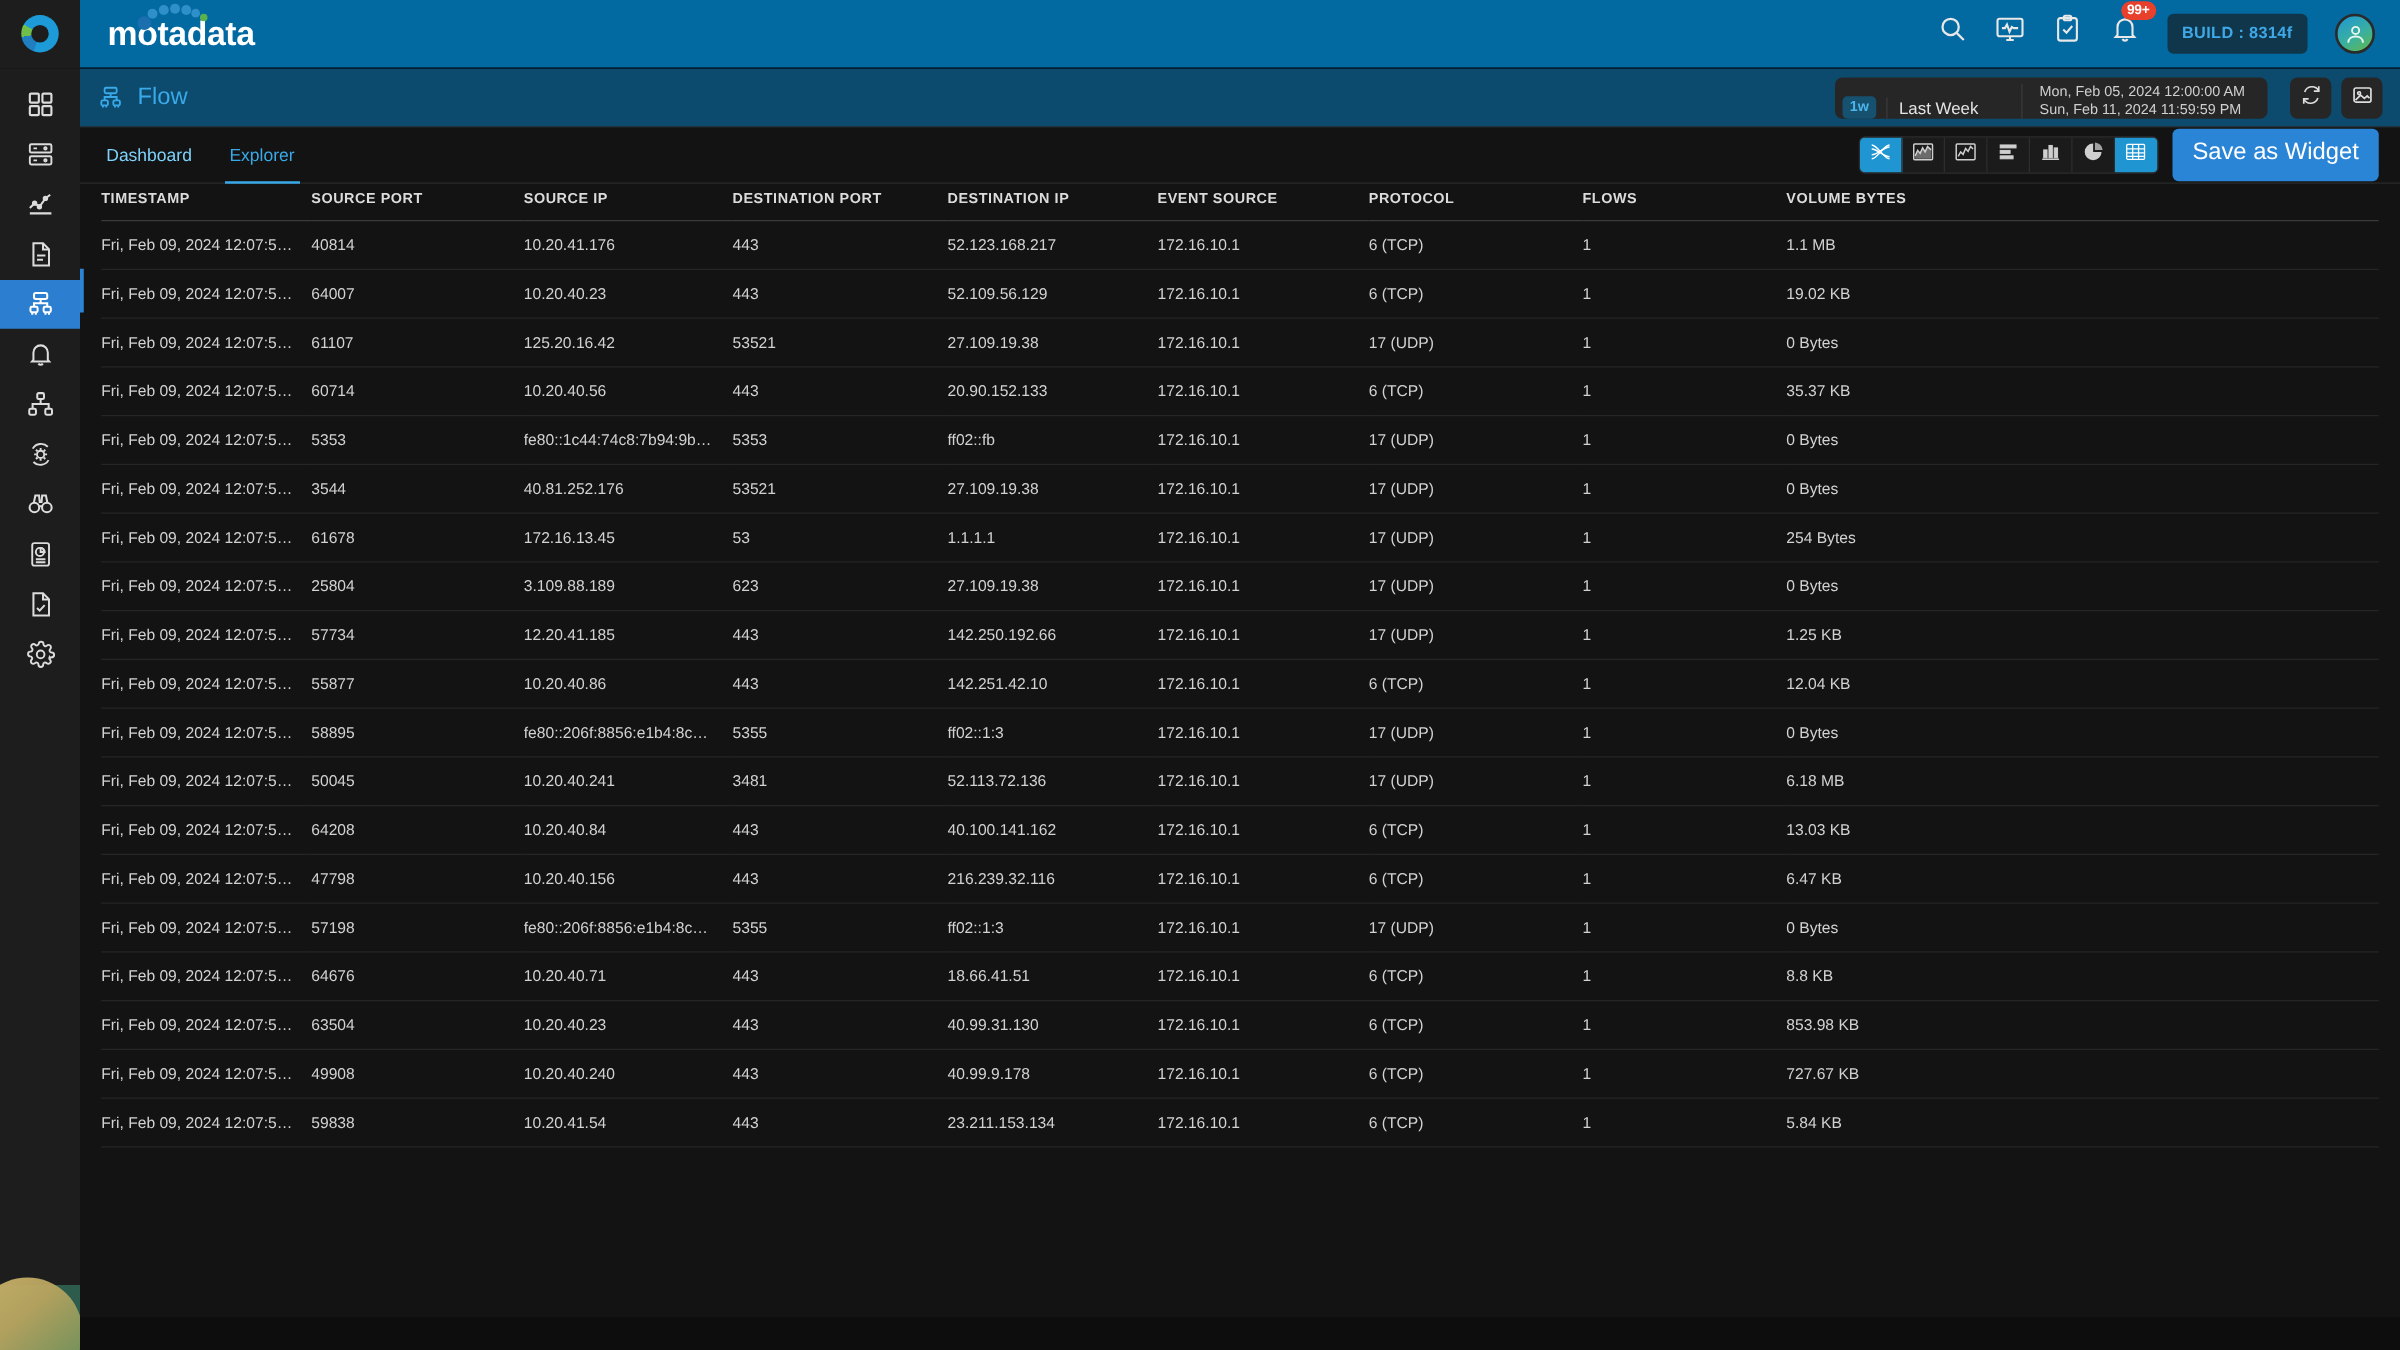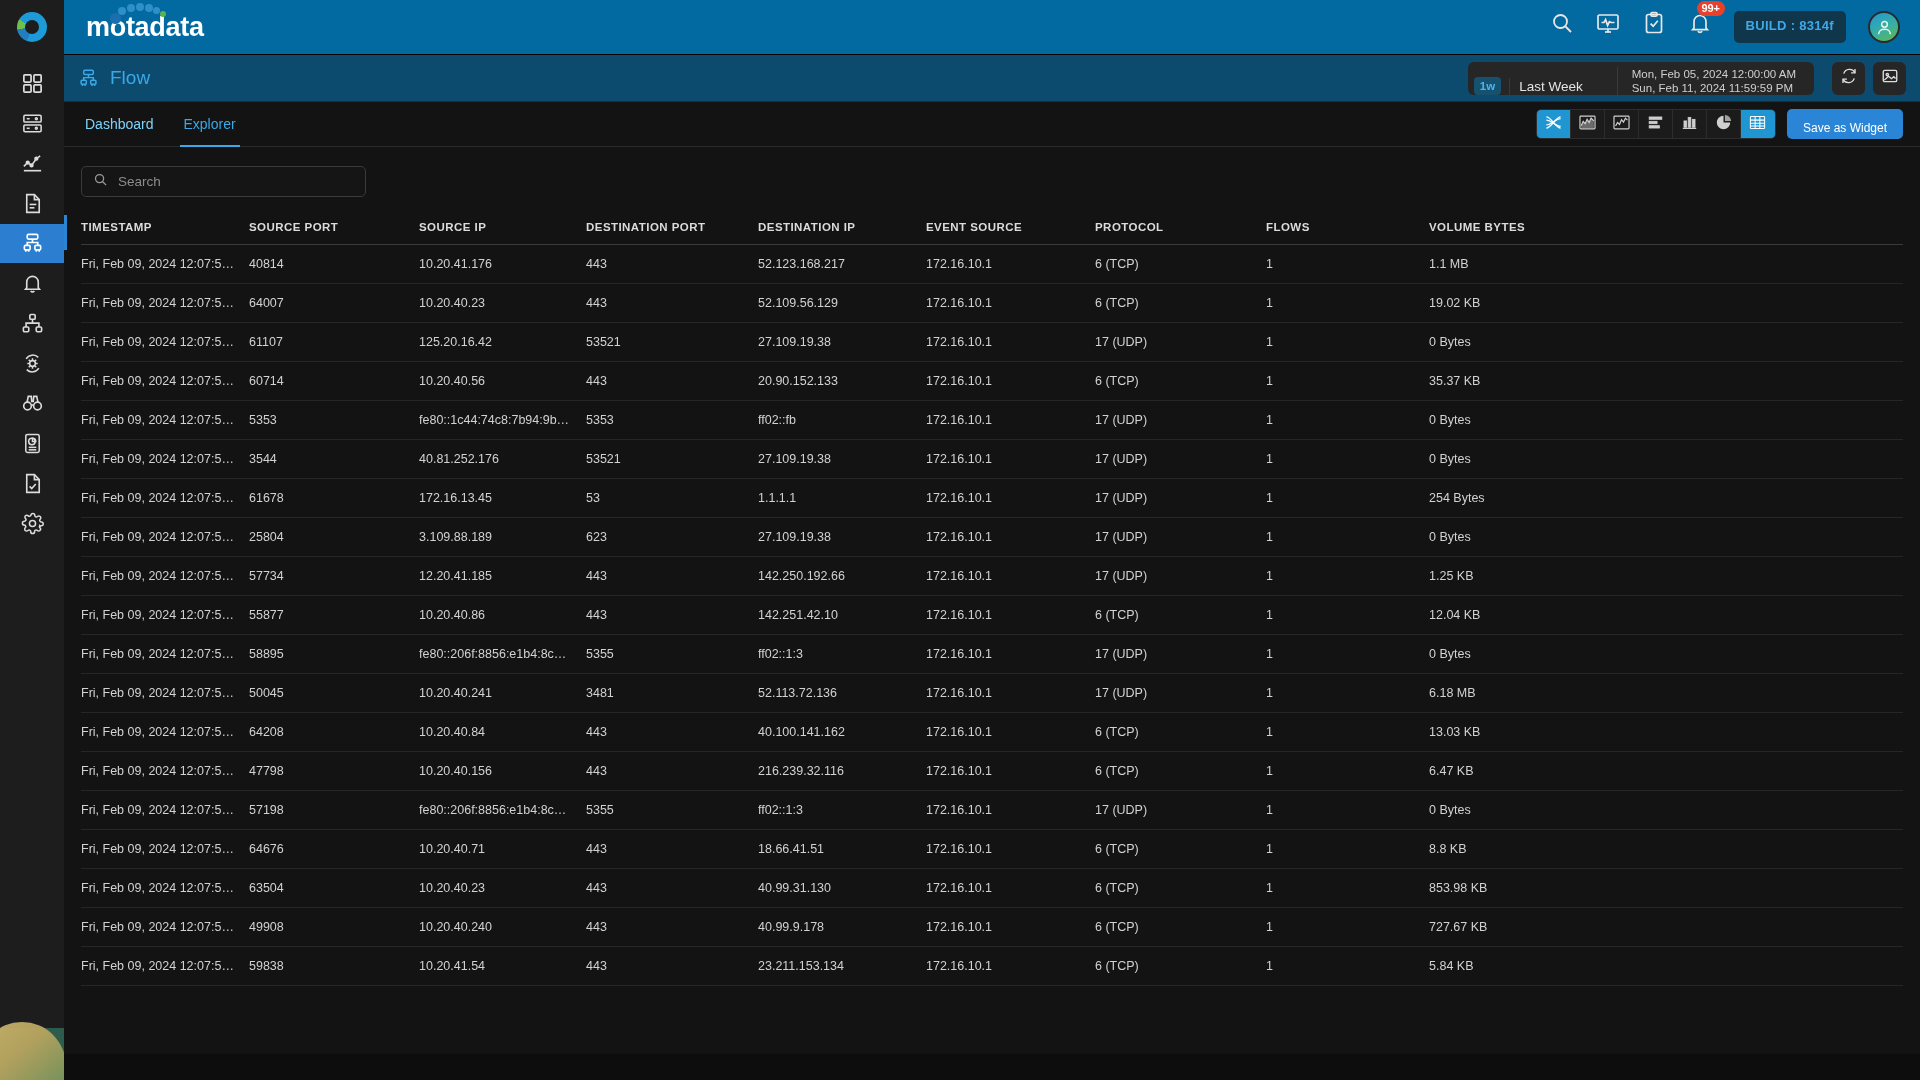--- a/index.html
+++ b/index.html
@@ -150,8 +150,8 @@
   .viz-btn.active { background: #1f96d2; color: #fff; }
   .viz-btn svg { width: 19px; height: 19px; }
   .save-widget {
-    background: #2b85d6; color: #fff; font-size: 12px;
-    padding: 4px 16px; height: 30px; line-height: 30px; border-radius: 5px;
+    background: #2b85d6; color: #fff; font-size: 19px;
+    padding: 4px 16px; height: 42px; line-height: 30px; border-radius: 5px;
     margin-right: 17px;
   }
 

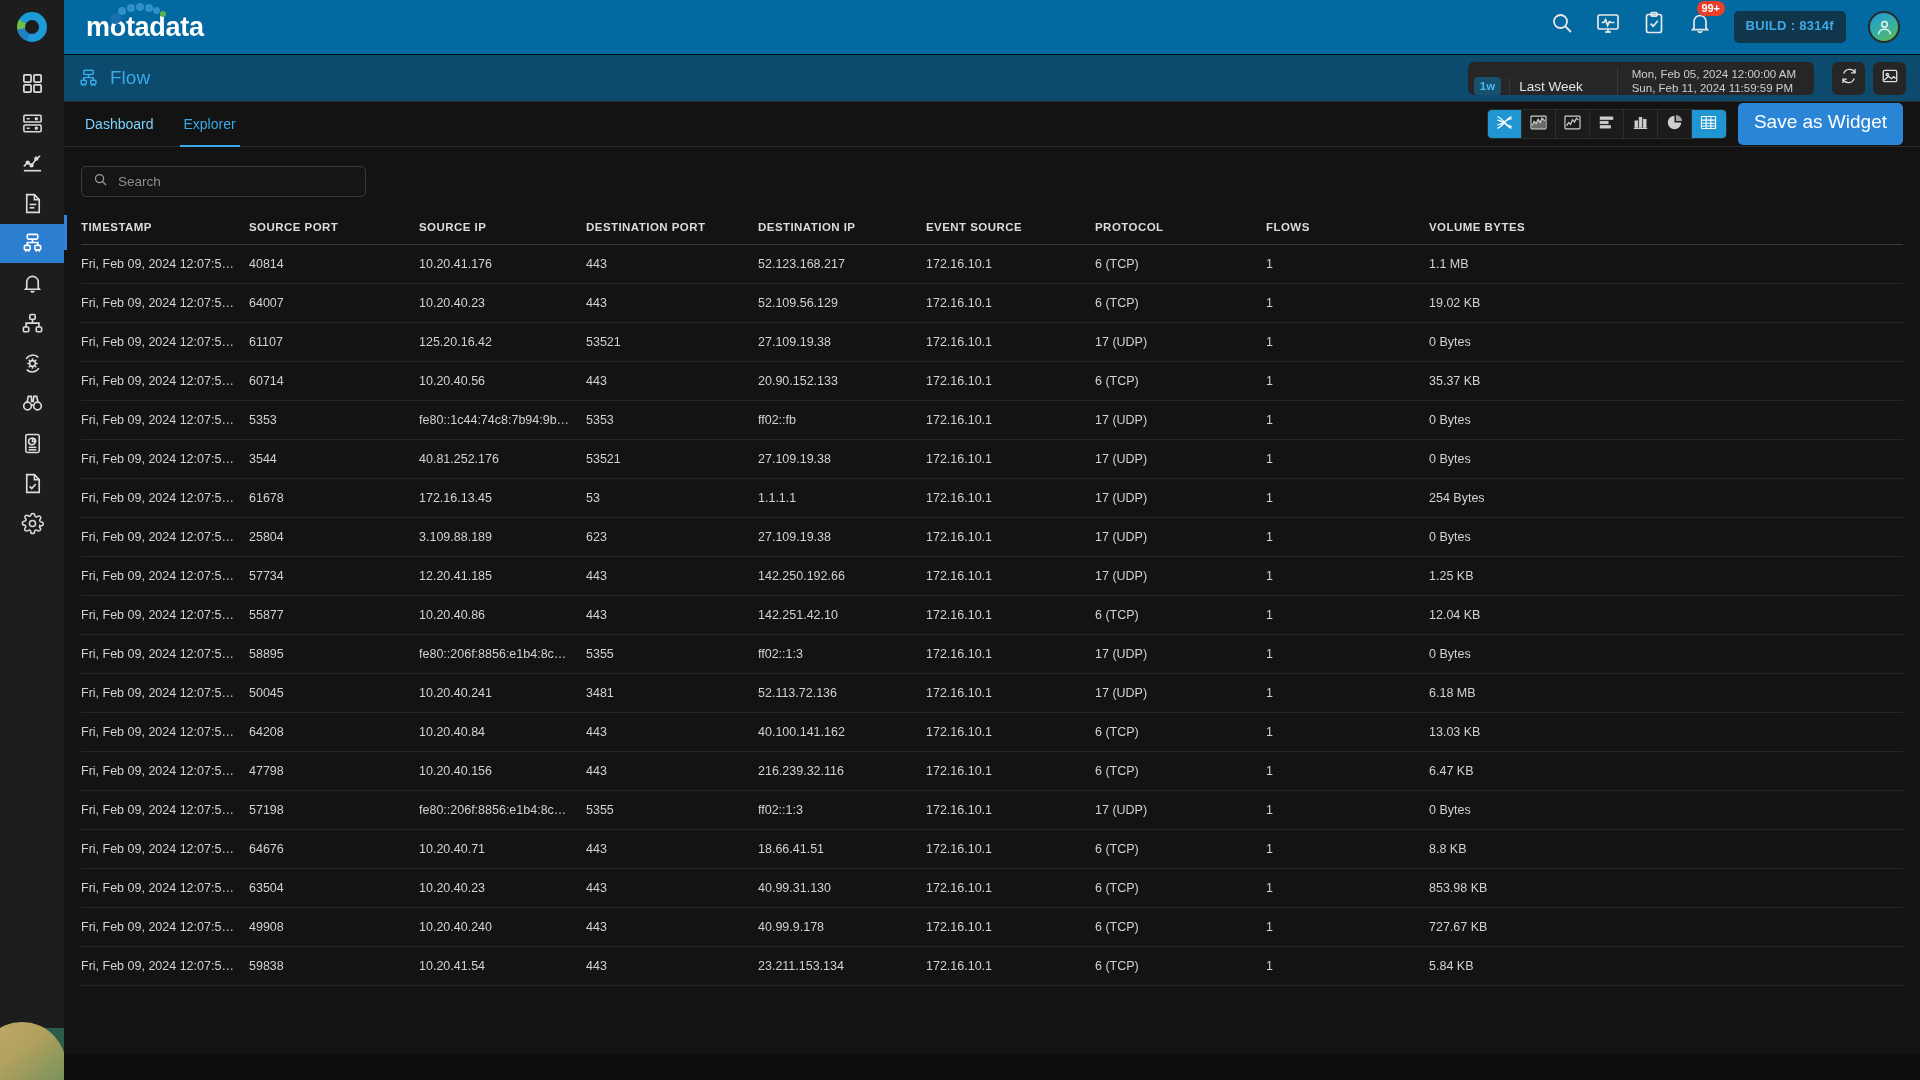--- a/index.html
+++ b/index.html
@@ -494,15 +494,6 @@
     </div>
 
     <div class="content">
-      <div class="searchbar">
-        <span>
-          <svg viewBox="0 0 24 24" fill="none" stroke="currentColor" stroke-width="2">
-              <circle cx="10.5" cy="10.5" r="6.5"></circle>
-              <line x1="15.5" y1="15.5" x2="21" y2="21"></line>
-            </svg>
-        </span>
-        <input type="text" placeholder="Search" style="">
-      </div>
 
       <table>
         <colgroup>

